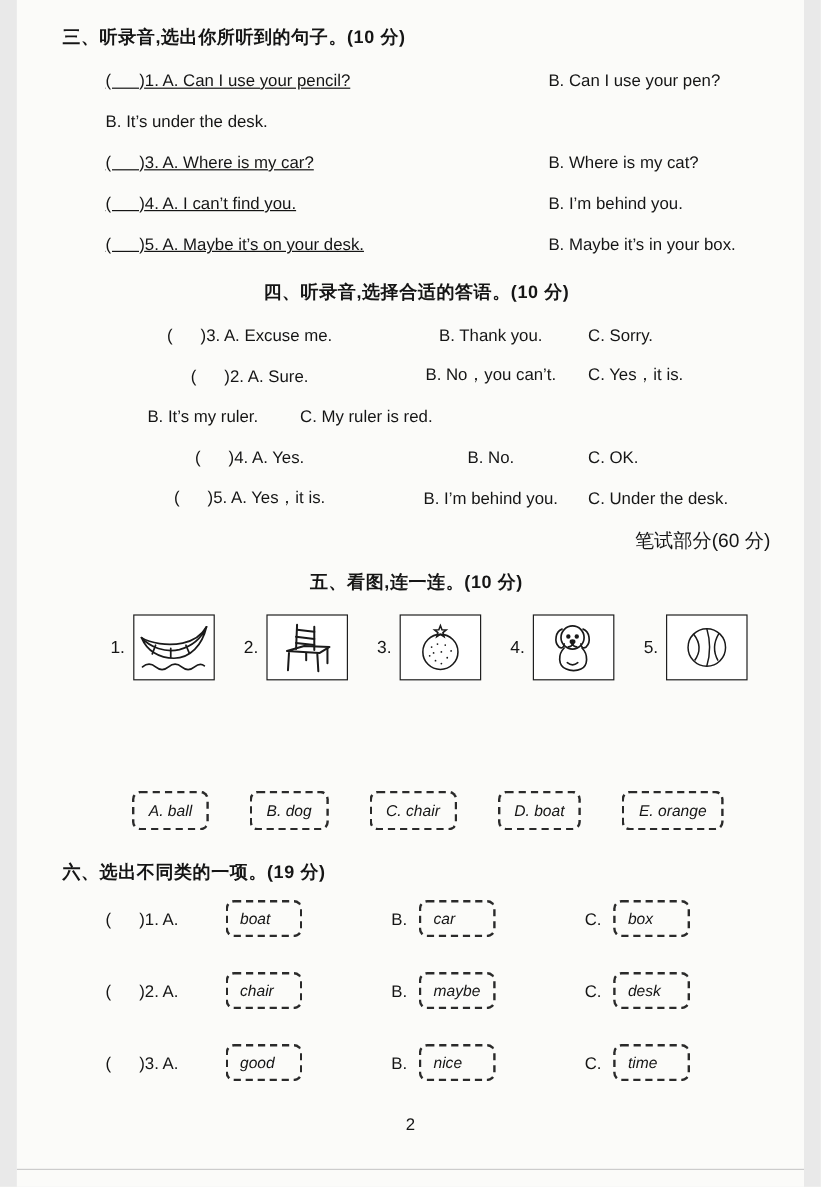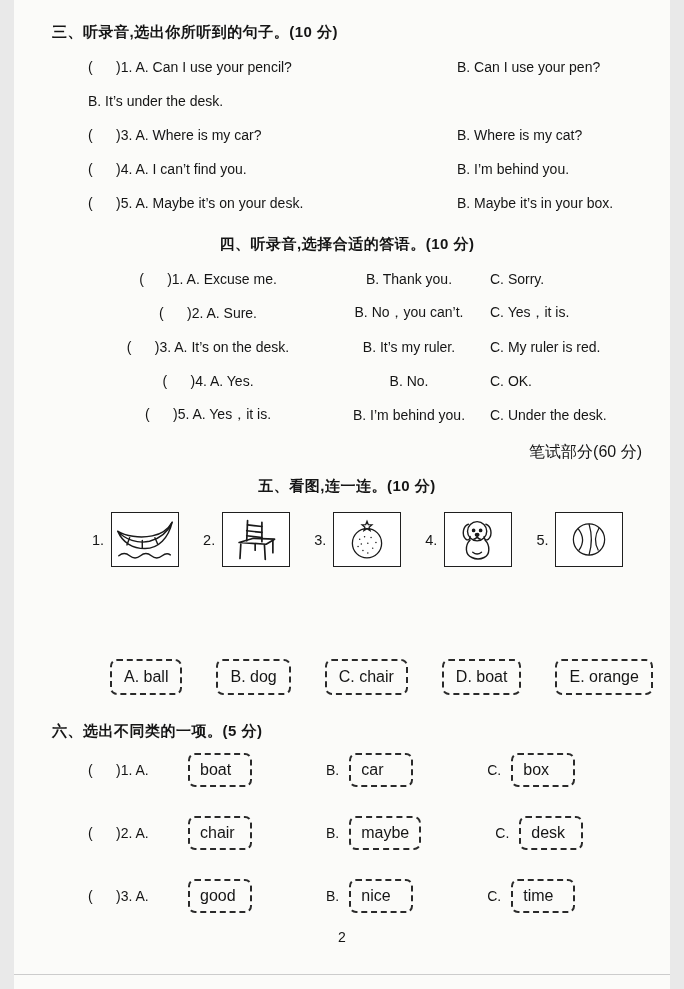--- a/index.html
+++ b/index.html
@@ -12,7 +12,7 @@
   .sec-title { font-size:15px; font-weight:700; line-height:20px; margin:0; letter-spacing:.5px; }
   .rows { margin-top:8px; }
   .row { display:flex; align-items:center; height:34px; margin-left:36px; font-size:14px; }
-  .qcol3 { flex:0 0 369px; white-space:nowrap; }
+  .qcol3 { flex:0 0 369px; white-space:nowrap;text-decoration:underline; }
   .bcol  { white-space:nowrap; }
   .qcol4 { flex:0 0 240px; white-space:nowrap; }
   .bcol4 { flex:0 0 162px; white-space:nowrap; }

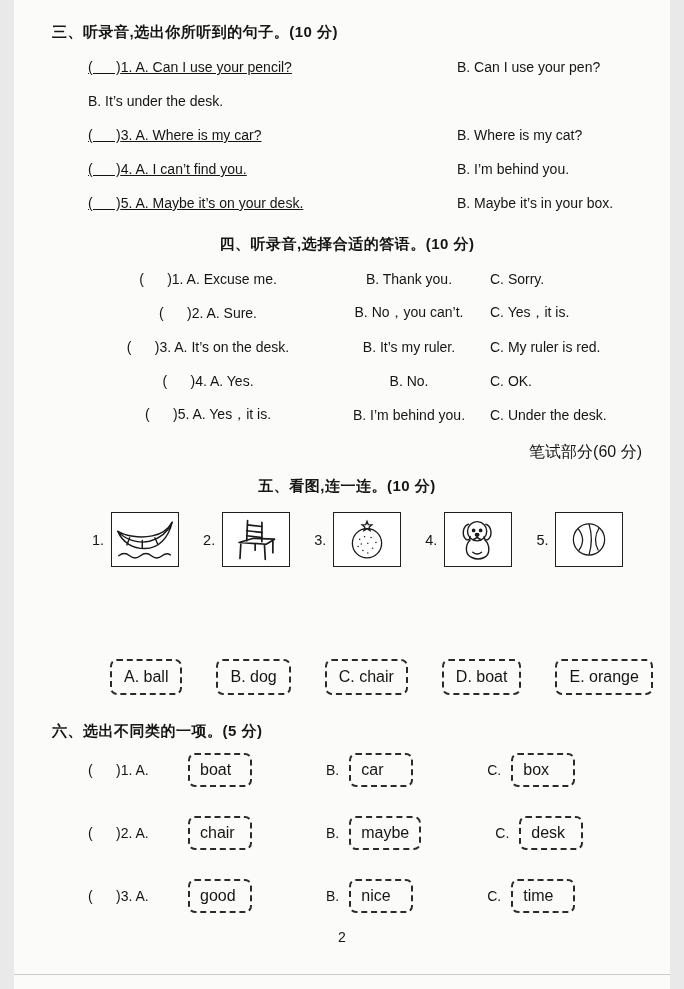--- a/index.html
+++ b/index.html
@@ -74,7 +74,7 @@
     <div class="sec-title">四、听录音,选择合适的答语。(10 分)</div>
     <div class="rows">
       <div class="row">
-        <span class="qcol4"><span class="blank">(&nbsp;&nbsp;&nbsp;&nbsp;&nbsp;&nbsp;)</span><span>1. A. Excuse me.</span></span>
+        <span class="qcol4"><span class="blank">(&nbsp;&nbsp;&nbsp;&nbsp;&nbsp;&nbsp;)</span><span>3. A. Excuse me.</span></span>
         <span class="bcol4">B. Thank you.</span>
         <span class="bcol">C. Sorry.</span>
       </div>

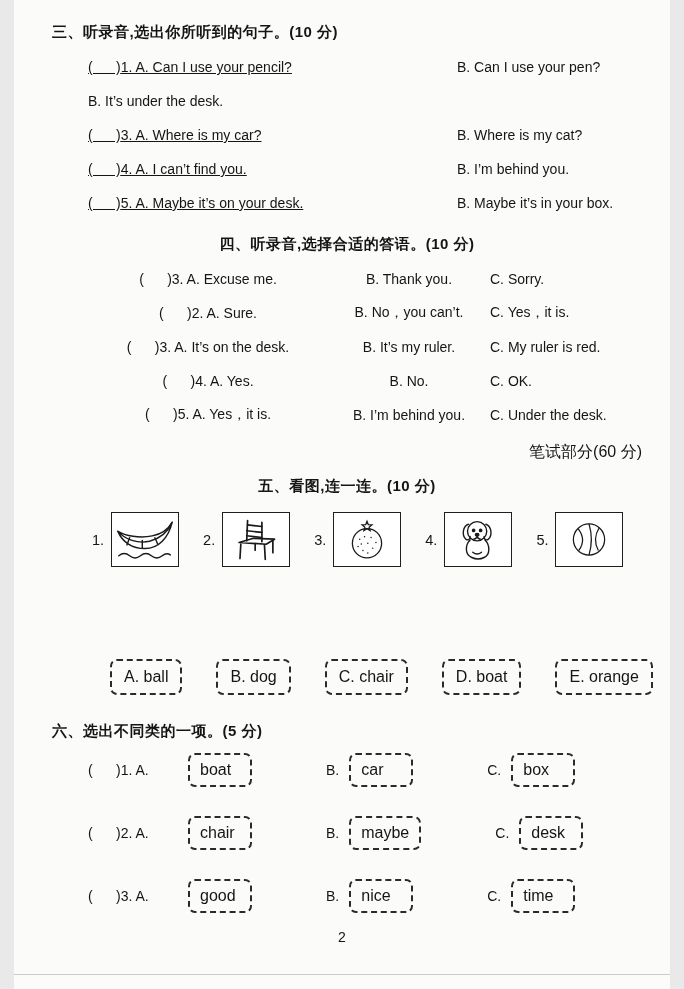--- a/index.html
+++ b/index.html
@@ -84,7 +84,6 @@
         <span class="bcol">C. Yes，it is.</span>
       </div>
       <div class="row">
-        <span class="qcol4"><span class="blank">(&nbsp;&nbsp;&nbsp;&nbsp;&nbsp;&nbsp;)</span><span>3. A. It’s on the desk.</span></span>
         <span class="bcol4">B. It’s my ruler.</span>
         <span class="bcol">C. My ruler is red.</span>
       </div>

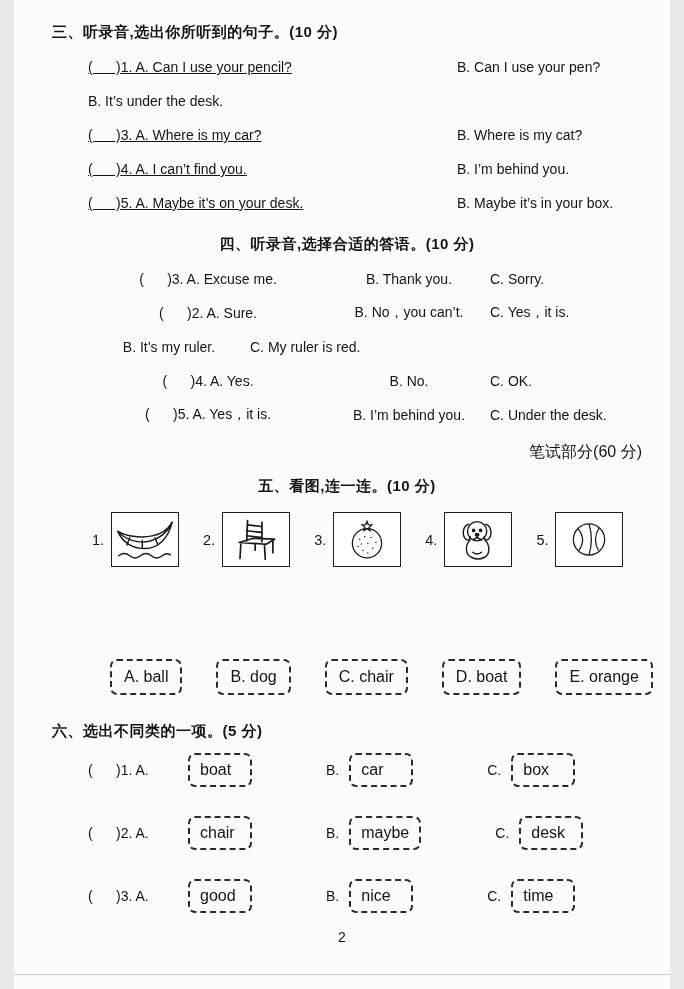--- a/index.html
+++ b/index.html
@@ -29,7 +29,7 @@
   .cards { display:flex; align-items:center; gap:34px; margin:92px 0 0 58px; }
   .fancy {
     border:2px dashed #2a2a2a; border-radius:7px; padding:7px 12px;
-    font-size:16px; background:transparent; white-space:nowrap;
+    font-size:13px; background:transparent; white-space:nowrap;font-style:italic;
   }
   .s6-rows { margin-top:12px; }
   .s6-row { display:flex; align-items:center; margin:0 0 29px 36px; font-size:14px; }

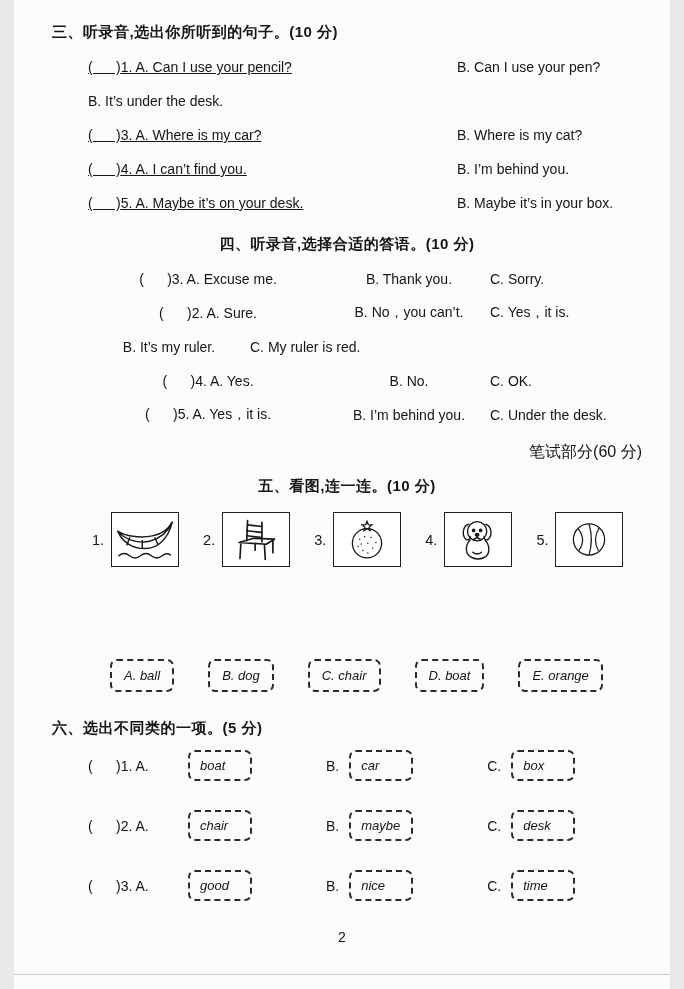--- a/index.html
+++ b/index.html
@@ -198,7 +198,7 @@
   </div>
 
   <div class="mt26">
-    <div class="sec-title">六、选出不同类的一项。(5 分)</div>
+    <div class="sec-title">六、选出不同类的一项。(19 分)</div>
     <div class="s6-rows">
       <div class="s6-row">
         <span class="s6-prefix"><span class="blank">(&nbsp;&nbsp;&nbsp;&nbsp;&nbsp;&nbsp;)</span><span>1. A.</span></span>

